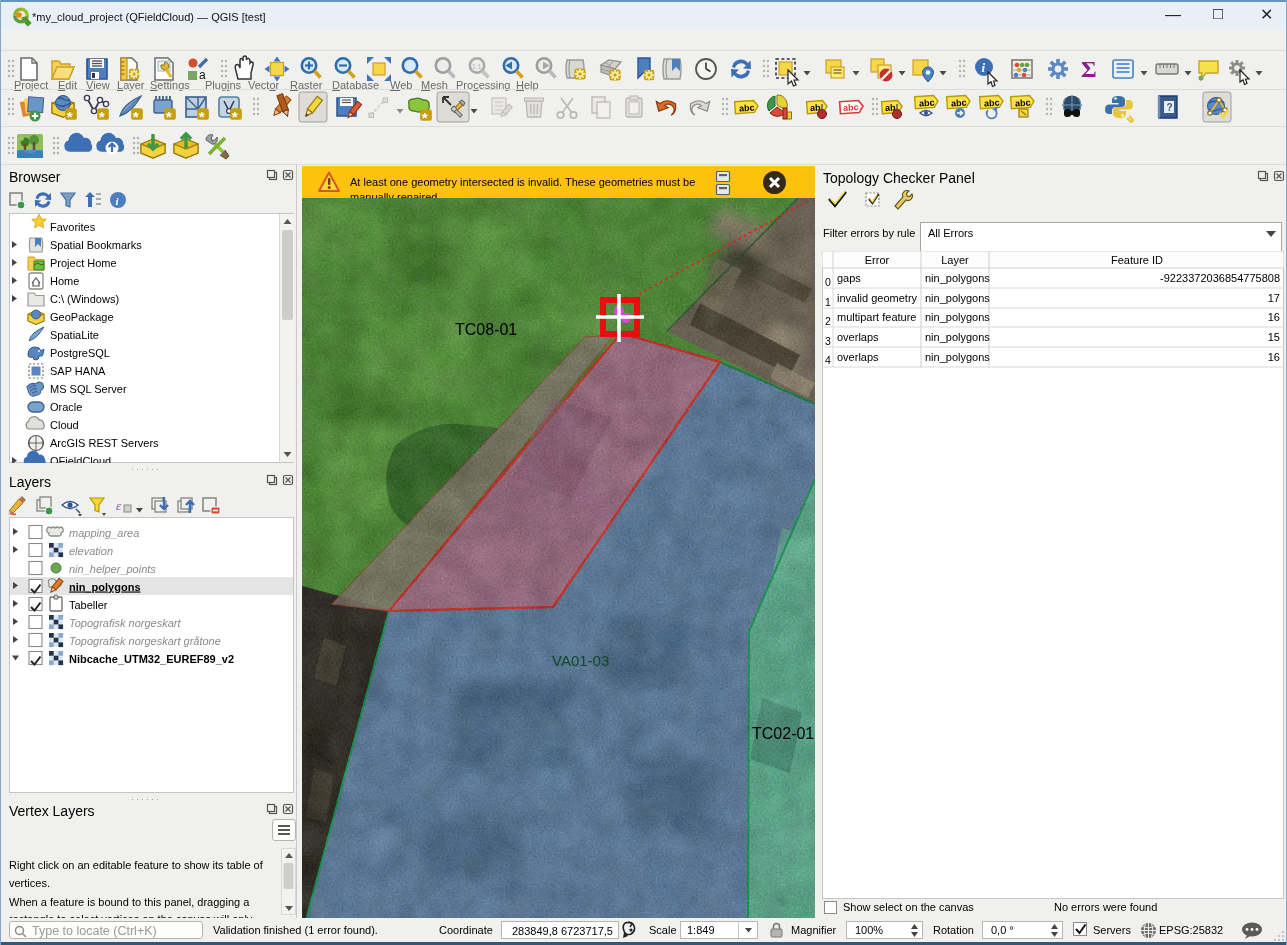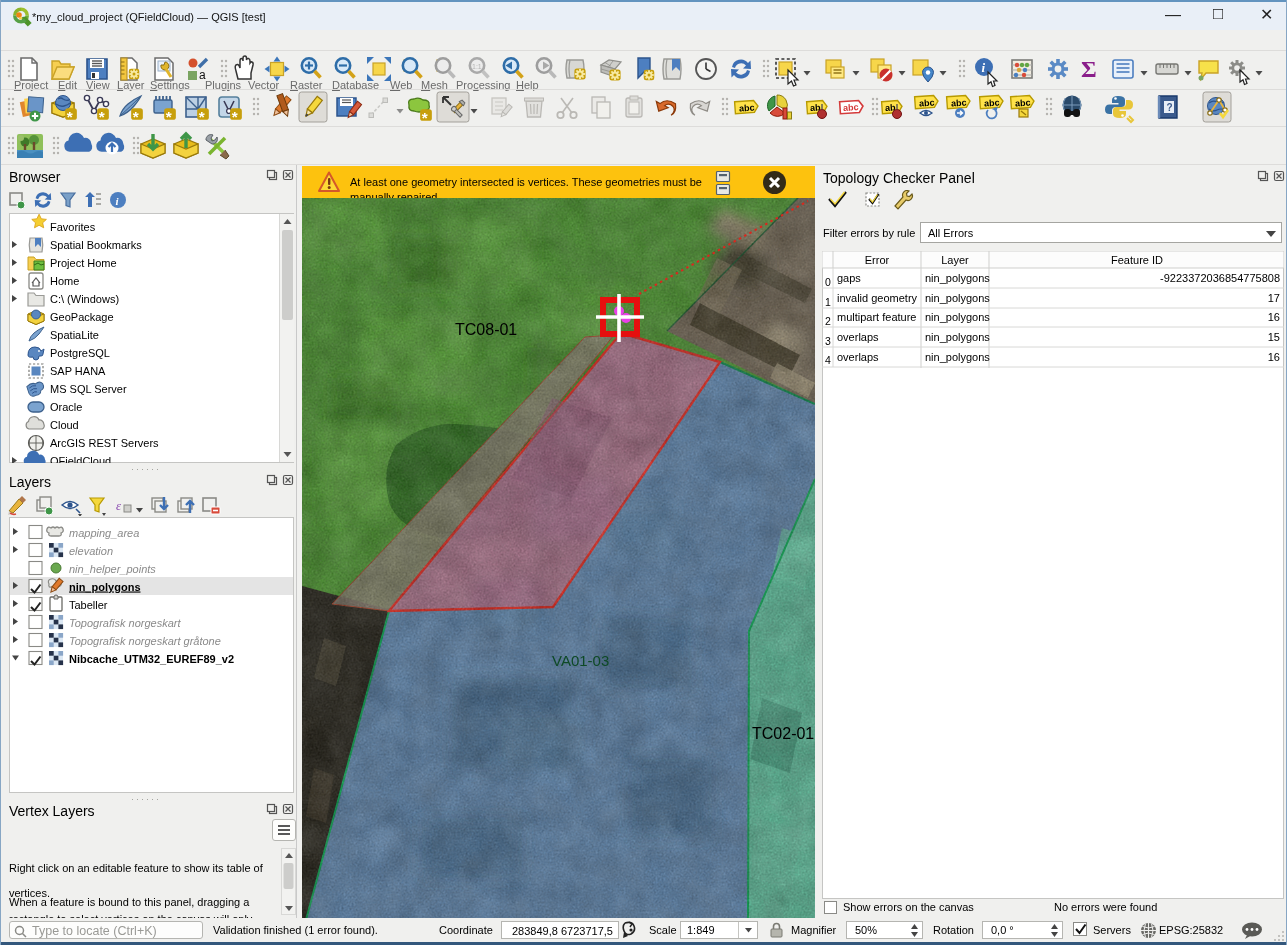--- a/index.html
+++ b/index.html
@@ -1108,7 +1108,7 @@
           <rect x="10" y="7" width="2.4" height="7" rx="1" fill="#7a3a10"></rect>
           <circle cx="11.2" cy="16.5" r="1.5" fill="#7a3a10"></circle>
         </svg>
-    <div class="abs" style="left:48px;top:9px;font-size:11px;line-height:15px;color:#000;width:360px">At least one geometry intersected is vertices. These geometries must be manually repaired.</div>
+    <div class="abs" style="left:48px;top:9px;font-size:11px;line-height:15px;color:#000;width:360px">At least one geometry intersected is invalid. These geometries must be manually repaired.</div>
     <svg class="abs" style="left:410px;top:4px" width="24" height="26">
           <g fill="#e8e8e4" stroke="#55616d" stroke-width="1.2">
             <rect x="4.5" y="1.5" width="13" height="10" rx="1"></rect>

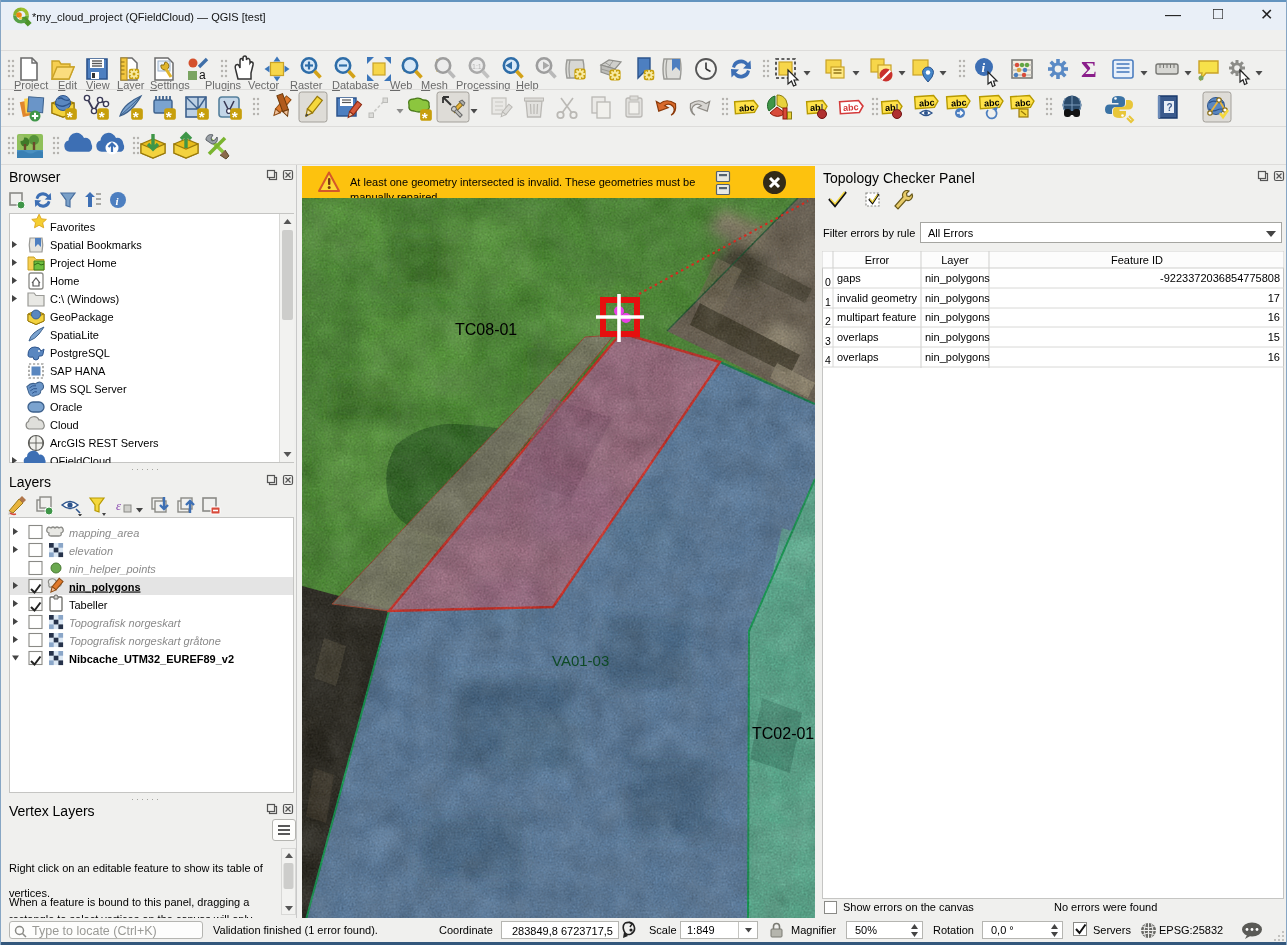--- a/index.html
+++ b/index.html
@@ -1233,7 +1233,7 @@
         </g>
   </svg>
   <span class="abs" style="left:7px;top:62px">Filter errors by rule</span>
-  <div class="abs inbox" style="left:104px;top:57px;width:362px;height:21px;border-color:#a5a5a1">
+  <div class="abs inbox" style="left:104px;top:57px;width:362px;height:30px;border-color:#a5a5a1">
     <span style="position:absolute;left:7px;top:4px;font-size:11px">All Errors</span>
     <svg style="position:absolute;right:4px;top:6px" width="12" height="10">
           <path d="M1,2 L11,2 L6,8 Z" fill="#444"></path>

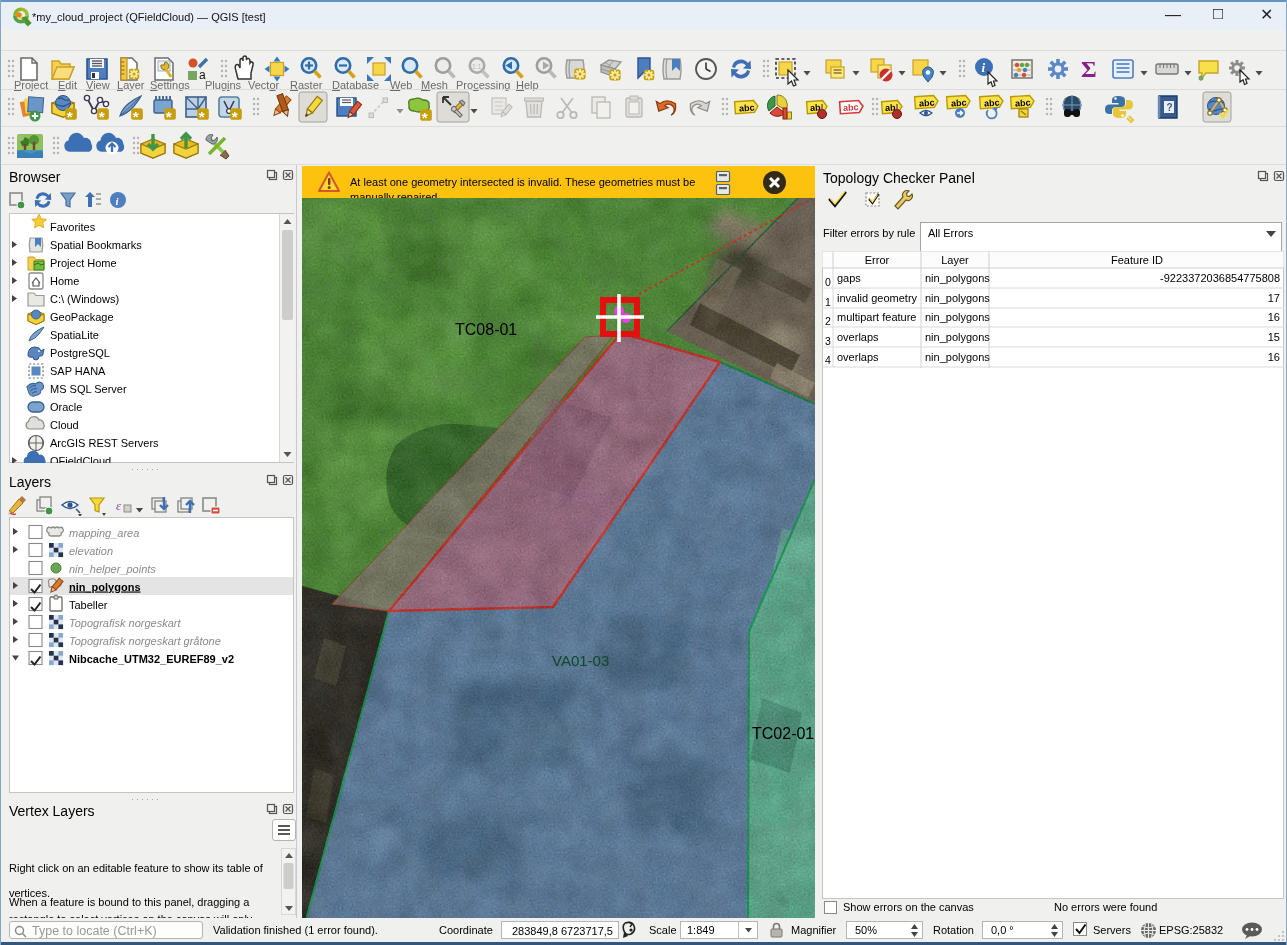--- a/index.html
+++ b/index.html
@@ -1089,7 +1089,7 @@
           </g>
         </svg>
   </div>
-  <div class="abs" style="left:8px;top:691px;width:270px;color:#000;font-size:11px;line-height:25px;white-space:nowrap">Right click on an editable feature to show its table of<br>vertices.</div>
+  <div class="abs" style="left:8px;top:691px;width:270px;color:#000;font-size:11px;line-height:18px;white-space:nowrap">Right click on an editable feature to show its table of<br>vertices.</div>
   <div class="abs" style="left:8px;top:729px;width:270px;color:#000;font-size:11px;line-height:17px;white-space:nowrap">When a feature is bound to this panel, dragging a<br>rectangle to select vertices on the canvas will only</div>
   <div class="abs" style="left:280px;top:683px;width:15px;height:67px;background:#f2f2f0;border:1px solid #d8d8d6">
     <svg width="14" height="66">

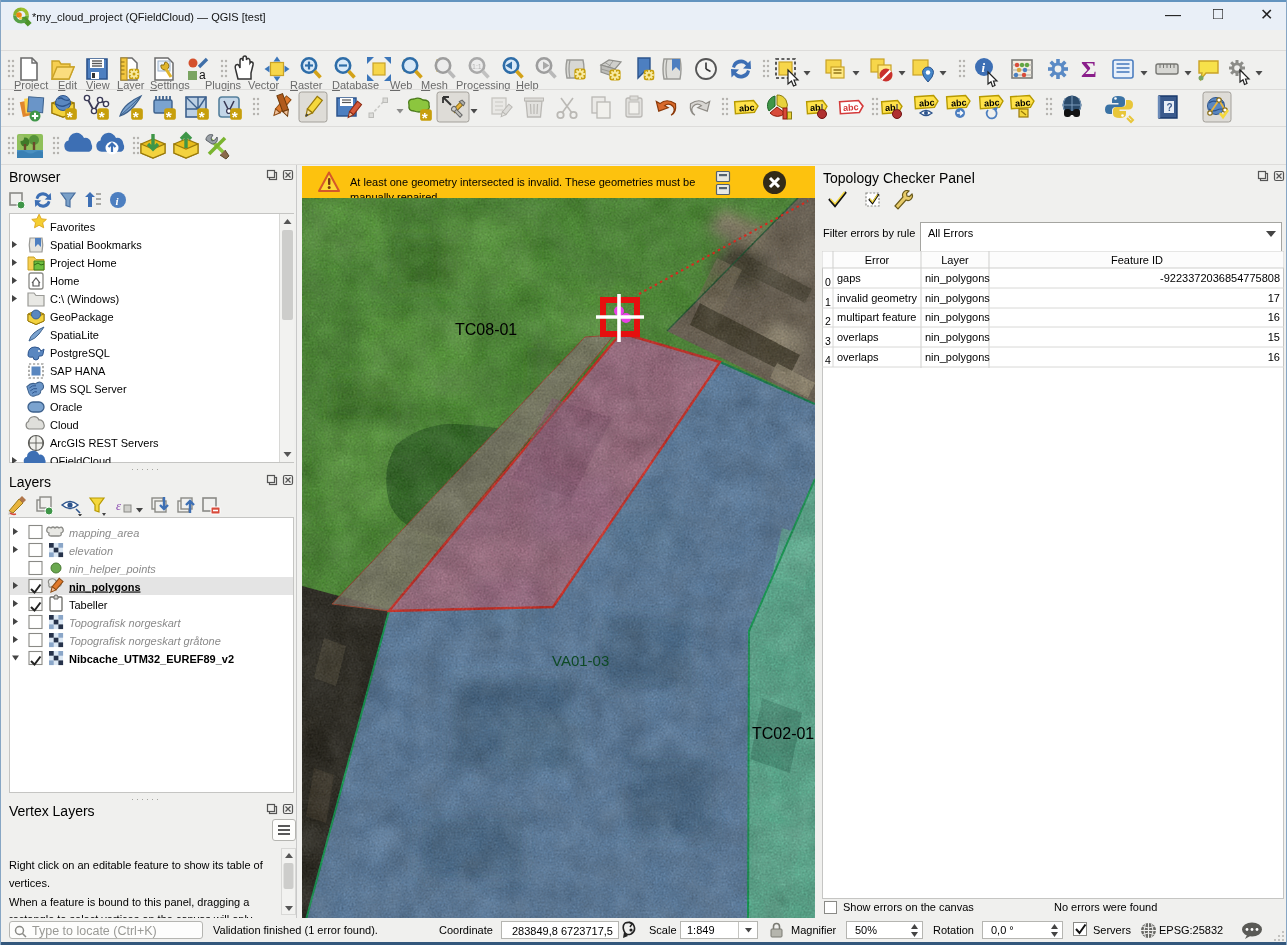--- a/index.html
+++ b/index.html
@@ -1286,7 +1286,7 @@
   </svg>
 
   <div class="abs" style="left:8px;top:736px;width:13px;height:13px;background:#fff;border:1px solid #8a8a86"></div>
-  <span class="abs" style="left:27px;top:736px">Show errors on the canvas</span>
+  <span class="abs" style="left:27px;top:736px">Show select on the canvas</span>
   <span class="abs" style="left:238px;top:736px">No errors were found</span>
 </div>
 

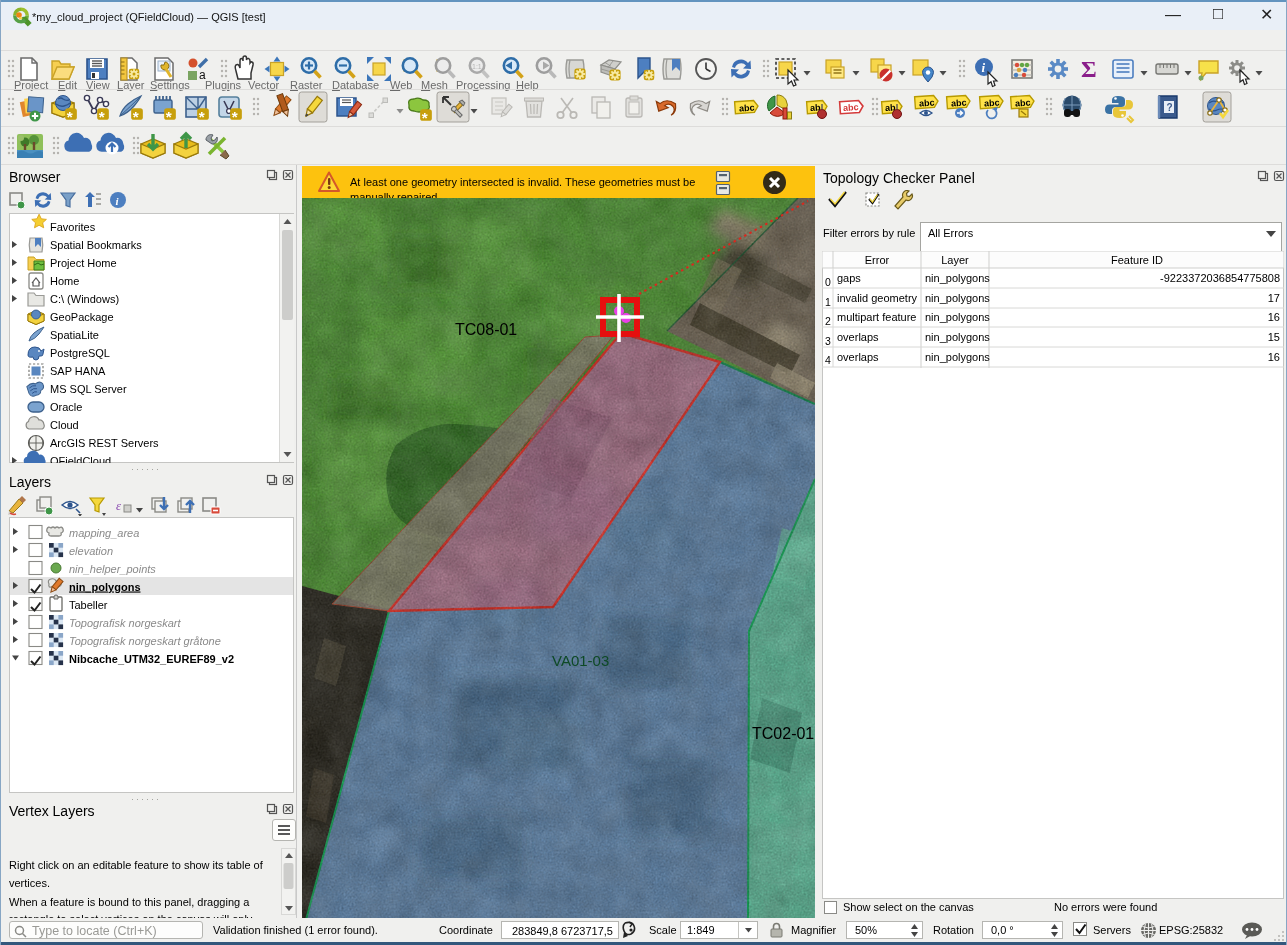--- a/index.html
+++ b/index.html
@@ -1324,7 +1324,7 @@
       </svg>
   <span class="abs" style="left:790px;top:6px">Magnifier</span>
   <div class="abs inbox" style="left:845px;top:3px;width:77px;height:18px;border-color:#b5b5b1">
-    <span style="position:absolute;left:8px;top:2px">50%</span>
+    <span style="position:absolute;left:8px;top:2px">100%</span>
     <svg style="position:absolute;right:2px;top:1px" width="11" height="15">
           <path d="M5.5,1 L9,6 L2,6 Z" fill="#444"></path>
           <path d="M5.5,14 L9,9 L2,9 Z" fill="#444"></path>

